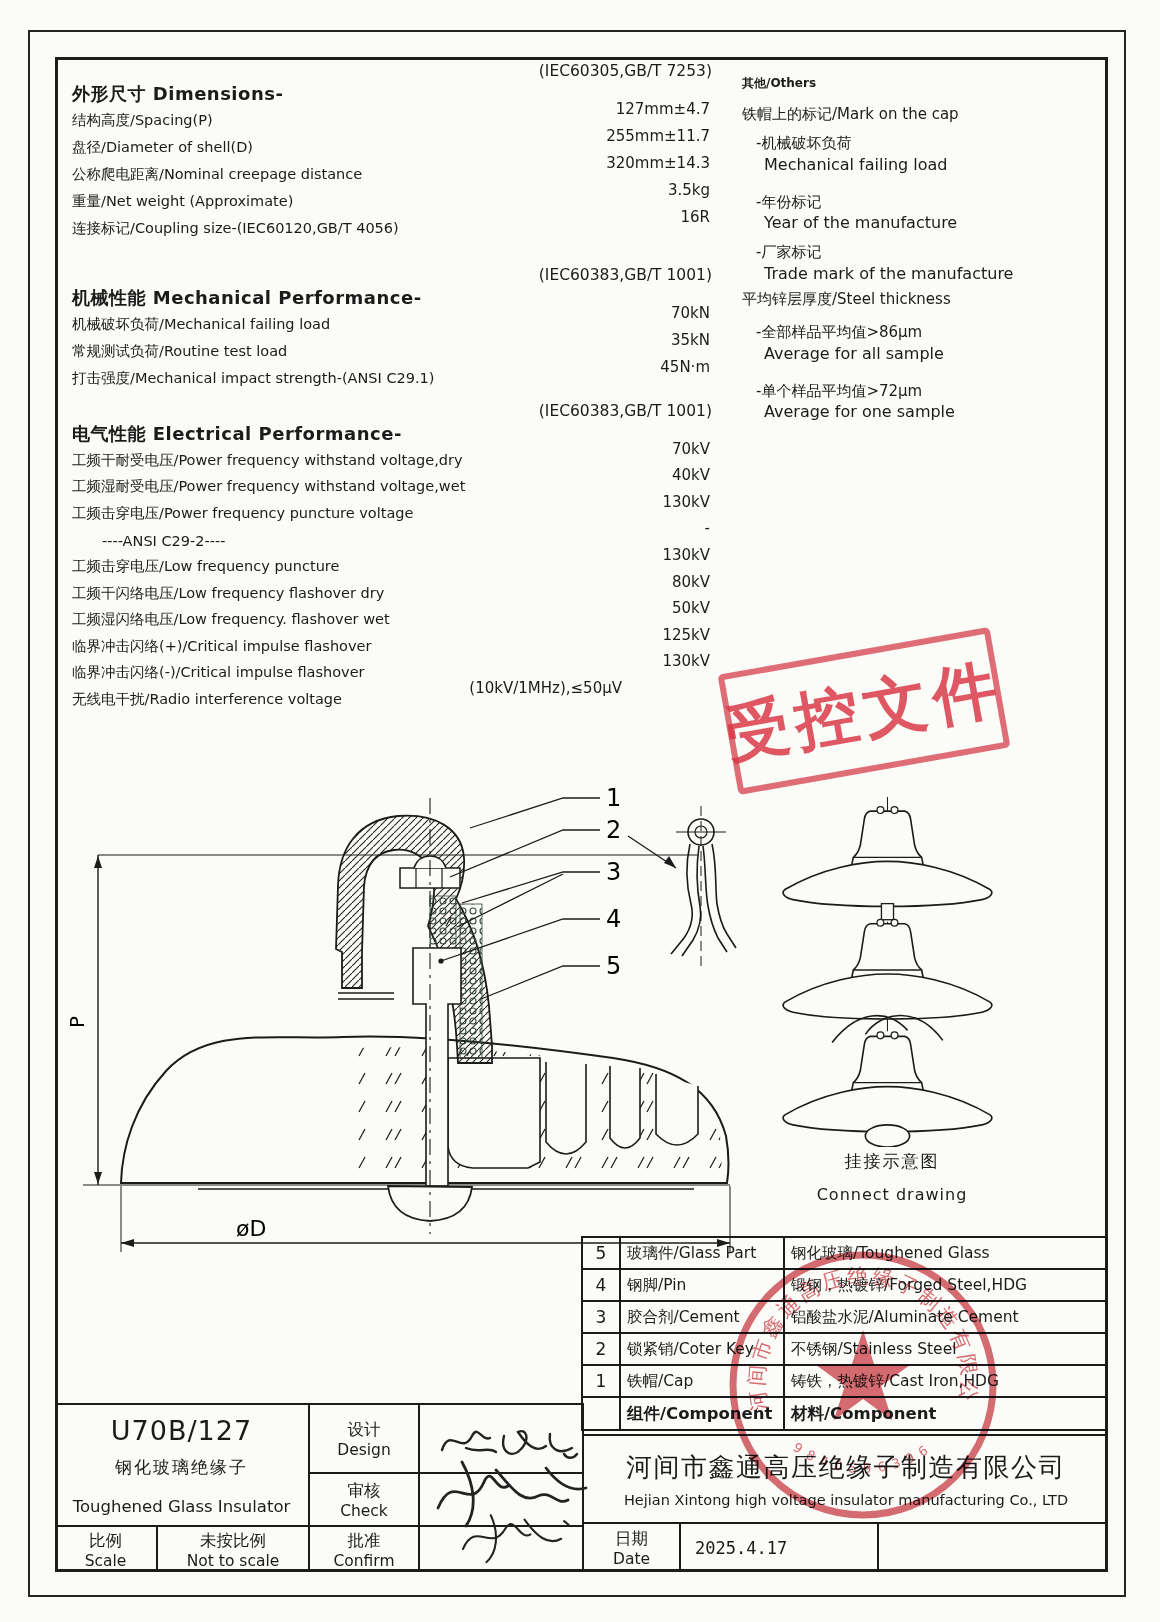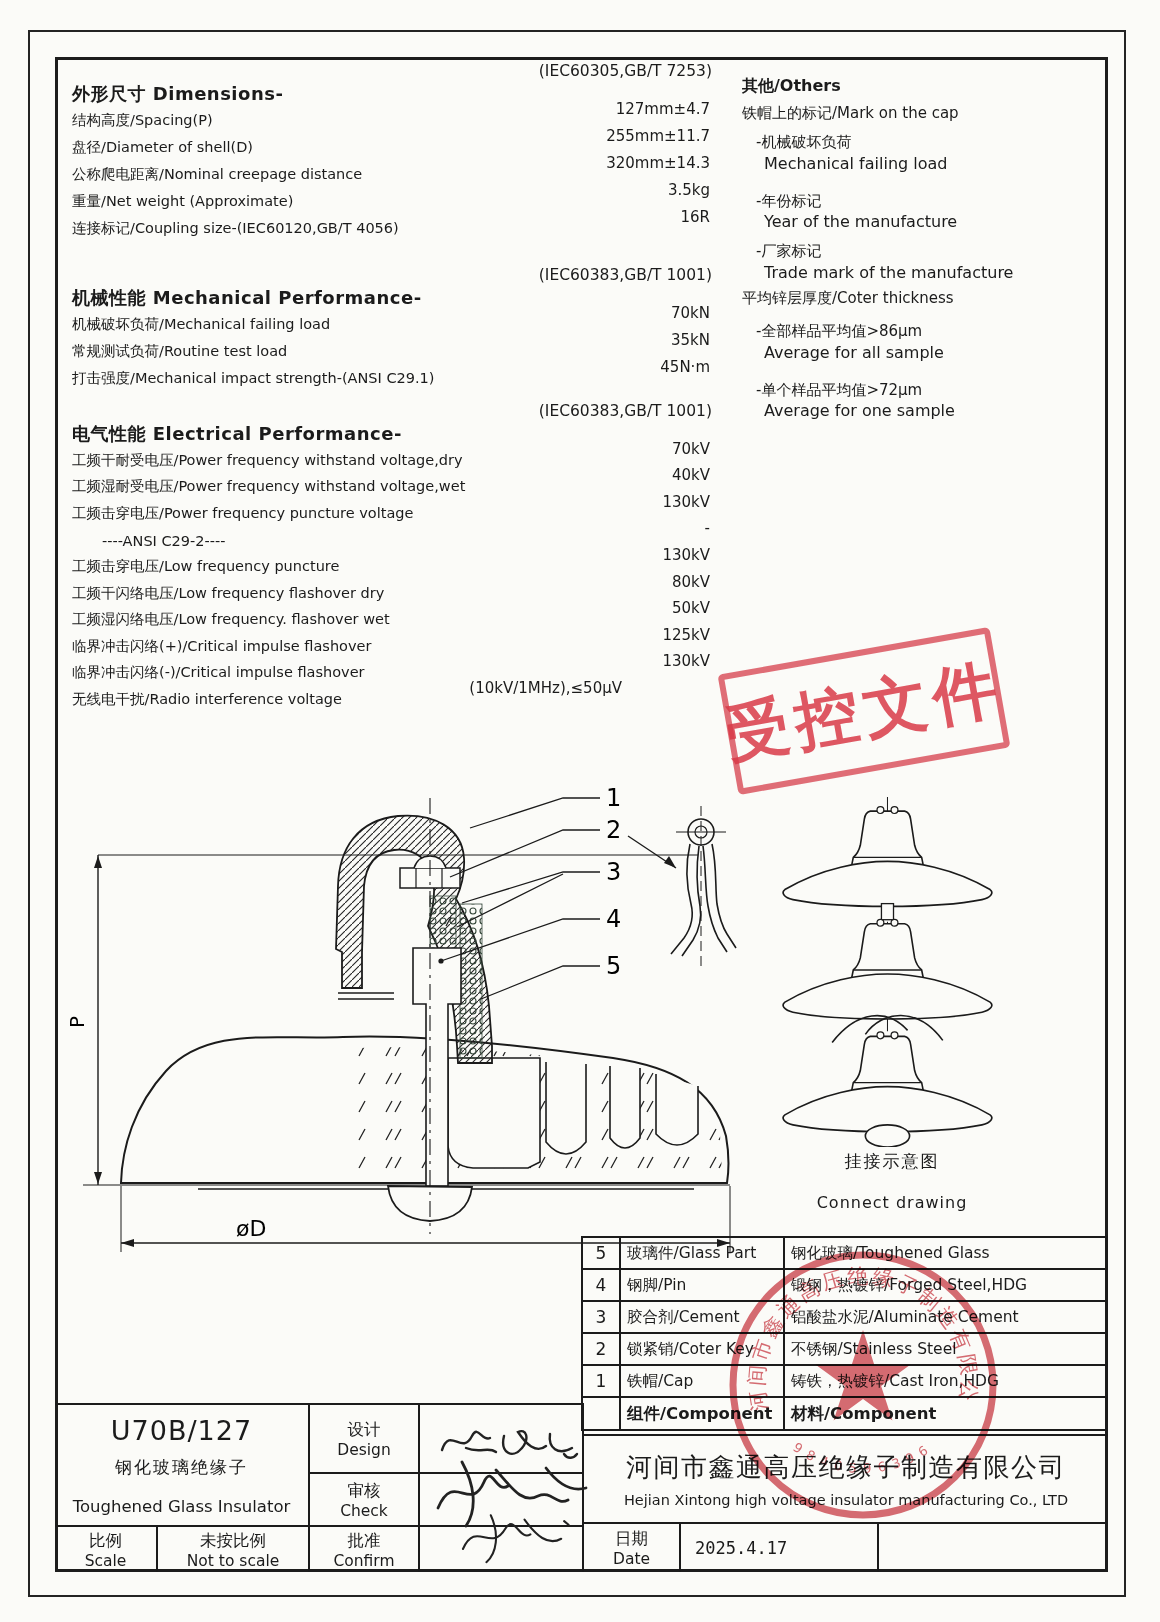--- a/index.html
+++ b/index.html
@@ -22,7 +22,7 @@
 
   
   .others{position:absolute;left:742px;top:76px;width:362px;font-size:15px;line-height:1.25;}
-  .others .o-head{font-weight:bold;font-size:16px;margin-bottom:8px;}
+  .others .o-head{font-weight:bold;font-size:12px;margin-bottom:14px;}
   .others .o-plain{margin:4px 0 8px 0;}
   .others .o-dash{margin:10px 12px 2px 14px;}
   .others .o-sub{margin:0 0 6px 22px;font-size:16px;}

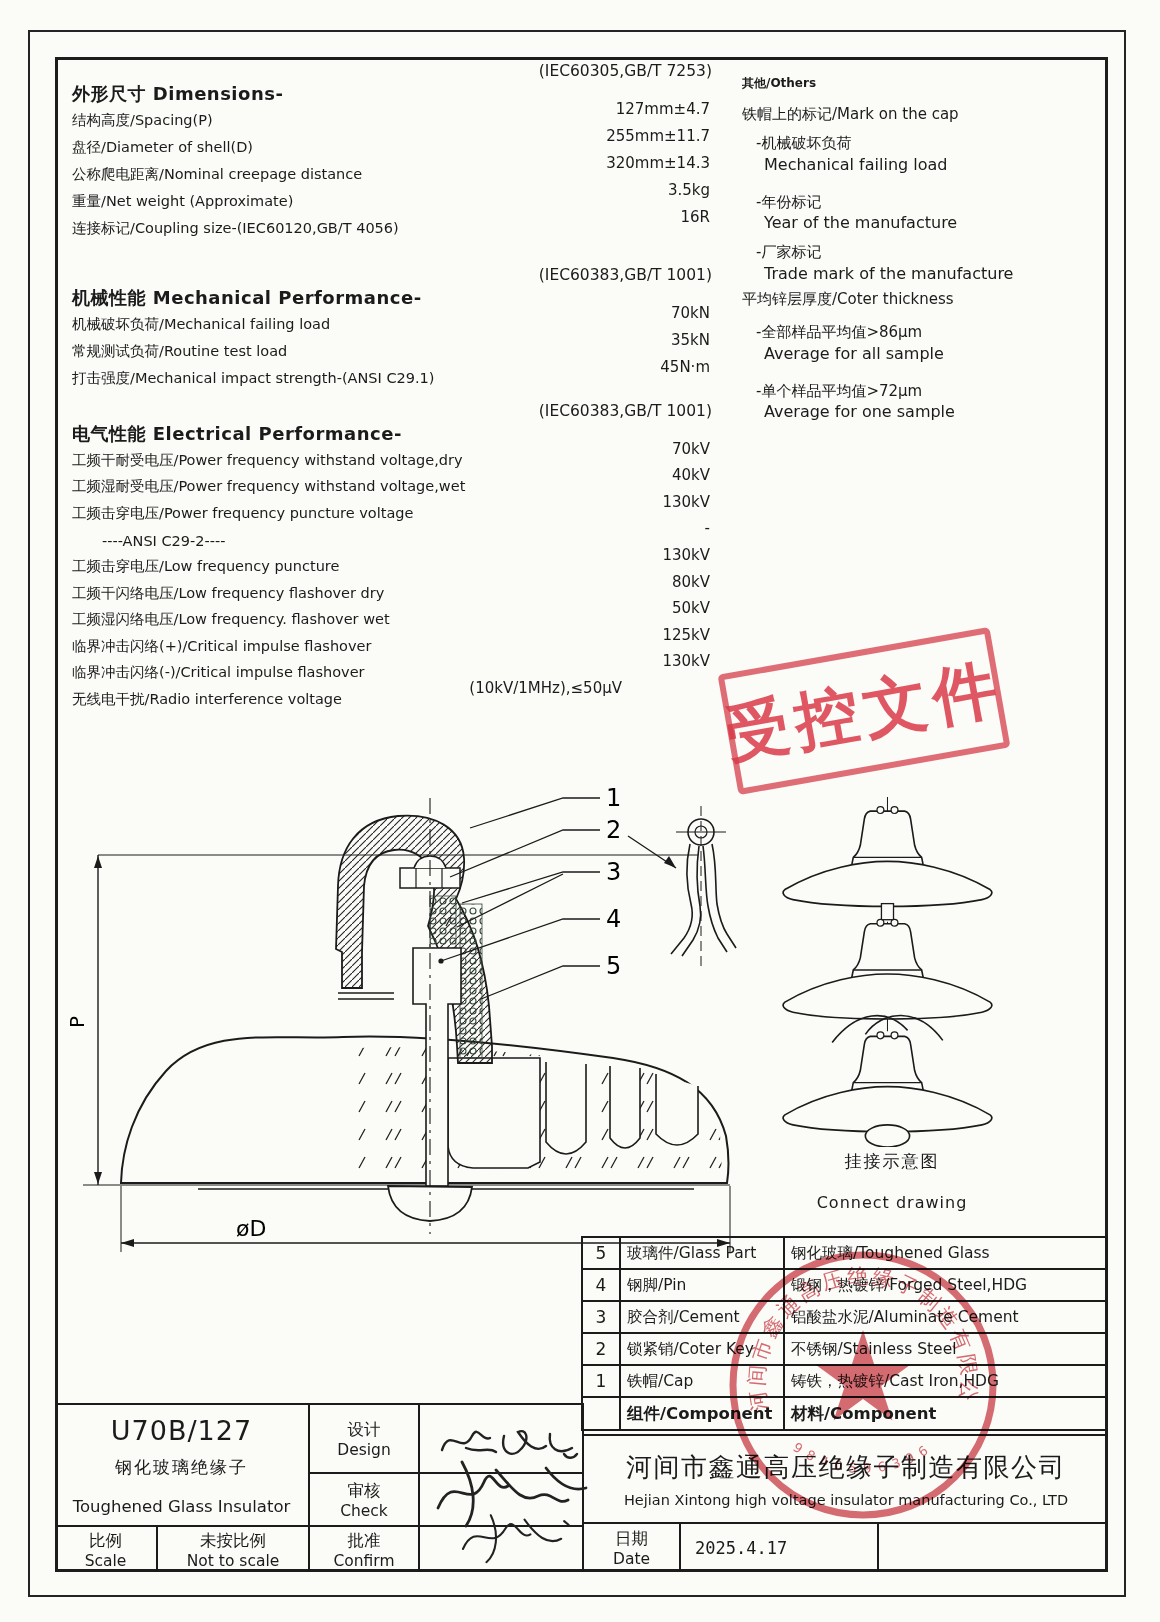--- a/index.html
+++ b/index.html
@@ -172,7 +172,7 @@
     <div class="o-sub">Year of the manufacture</div>
     <div class="o-dash">-厂家标记</div>
     <div class="o-sub">Trade mark of the manufacture</div>
-    <div class="o-plain">平均锌层厚度/Coter  thickness</div>
+    <div class="o-plain">平均锌层厚度/Steel  thickness</div>
     <div class="o-dash" style="margin-top:14px">-全部样品平均值&gt;86μm</div>
     <div class="o-sub">Average  for  all sample</div>
     <div class="o-dash" style="margin-top:18px">-单个样品平均值&gt;72μm</div>

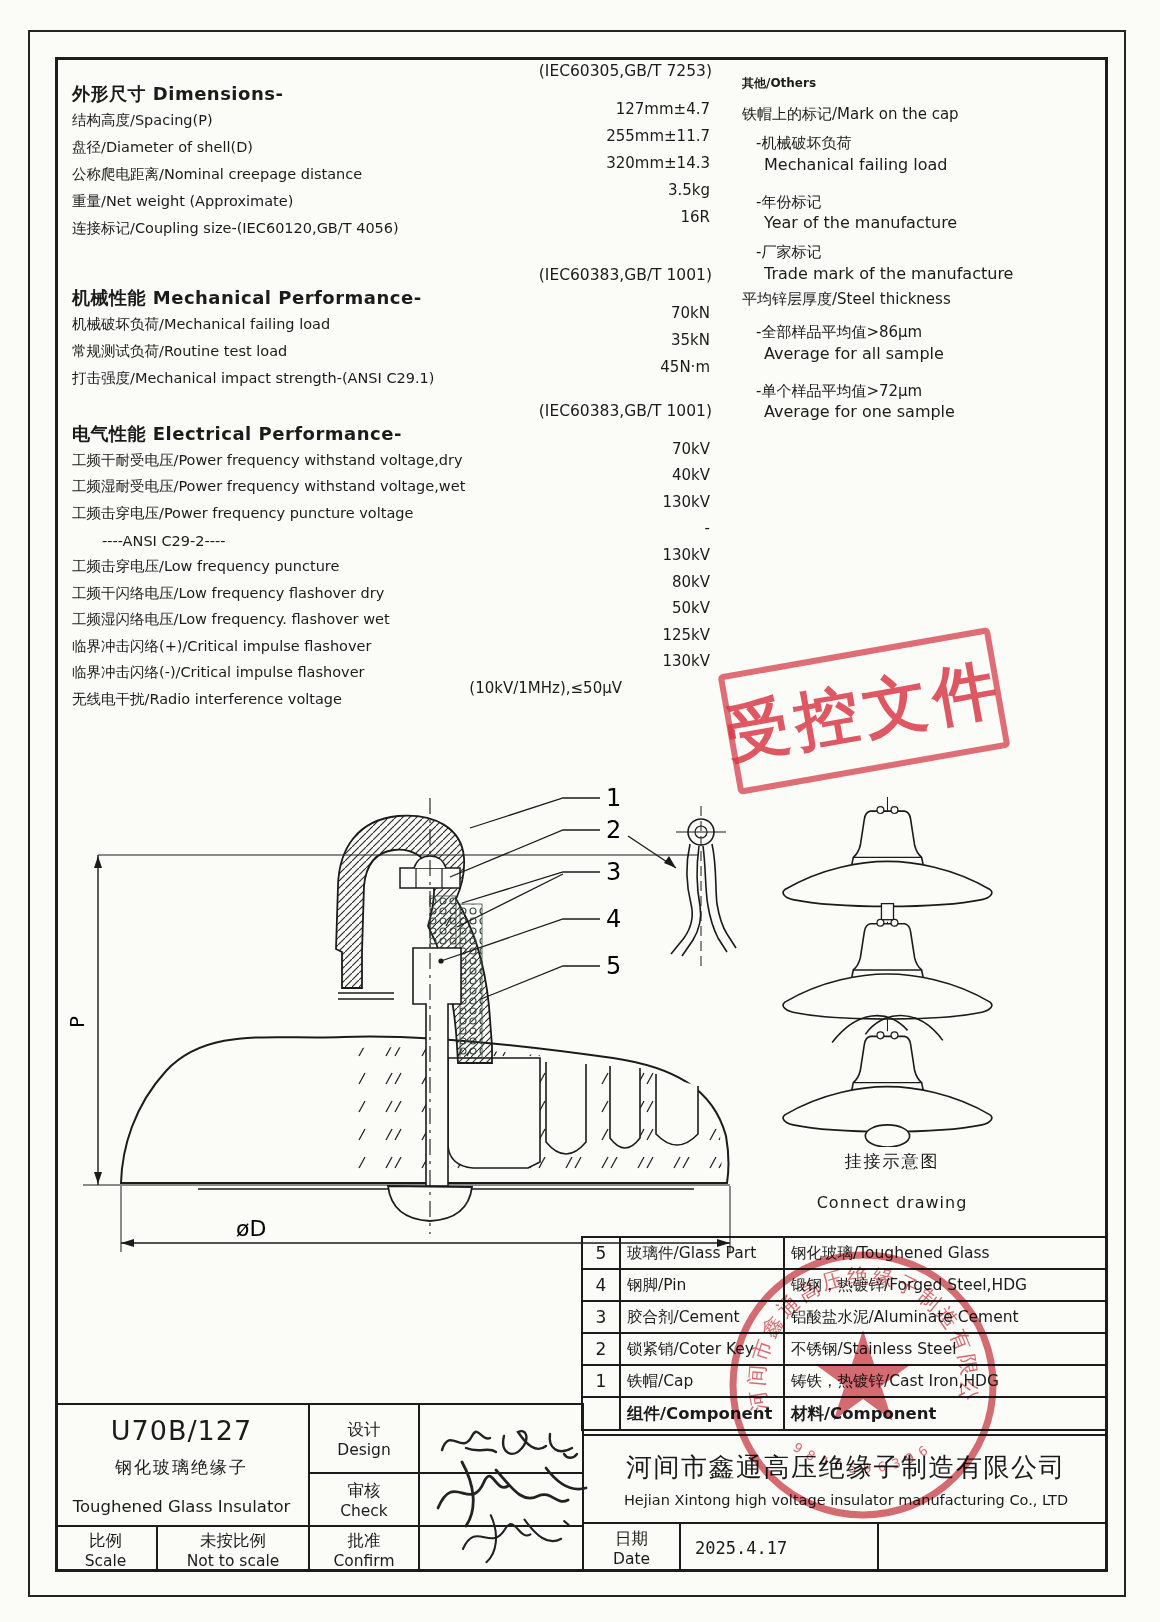--- a/index.html
+++ b/index.html
@@ -36,7 +36,7 @@
   
   .connect-cap{left:772px;top:1150px;width:240px;text-align:center;}
   .connect-cap .zh{font-size:17px;letter-spacing:2px;}
-  .connect-cap .en{font-size:16px;margin-top:20px;letter-spacing:1px;}
+  .connect-cap .en{font-size:16px;margin-top:12px;letter-spacing:1px;}
 
   
   .parts{left:581px;top:1236px;width:527px;border:2px solid #1b1b1b;}

